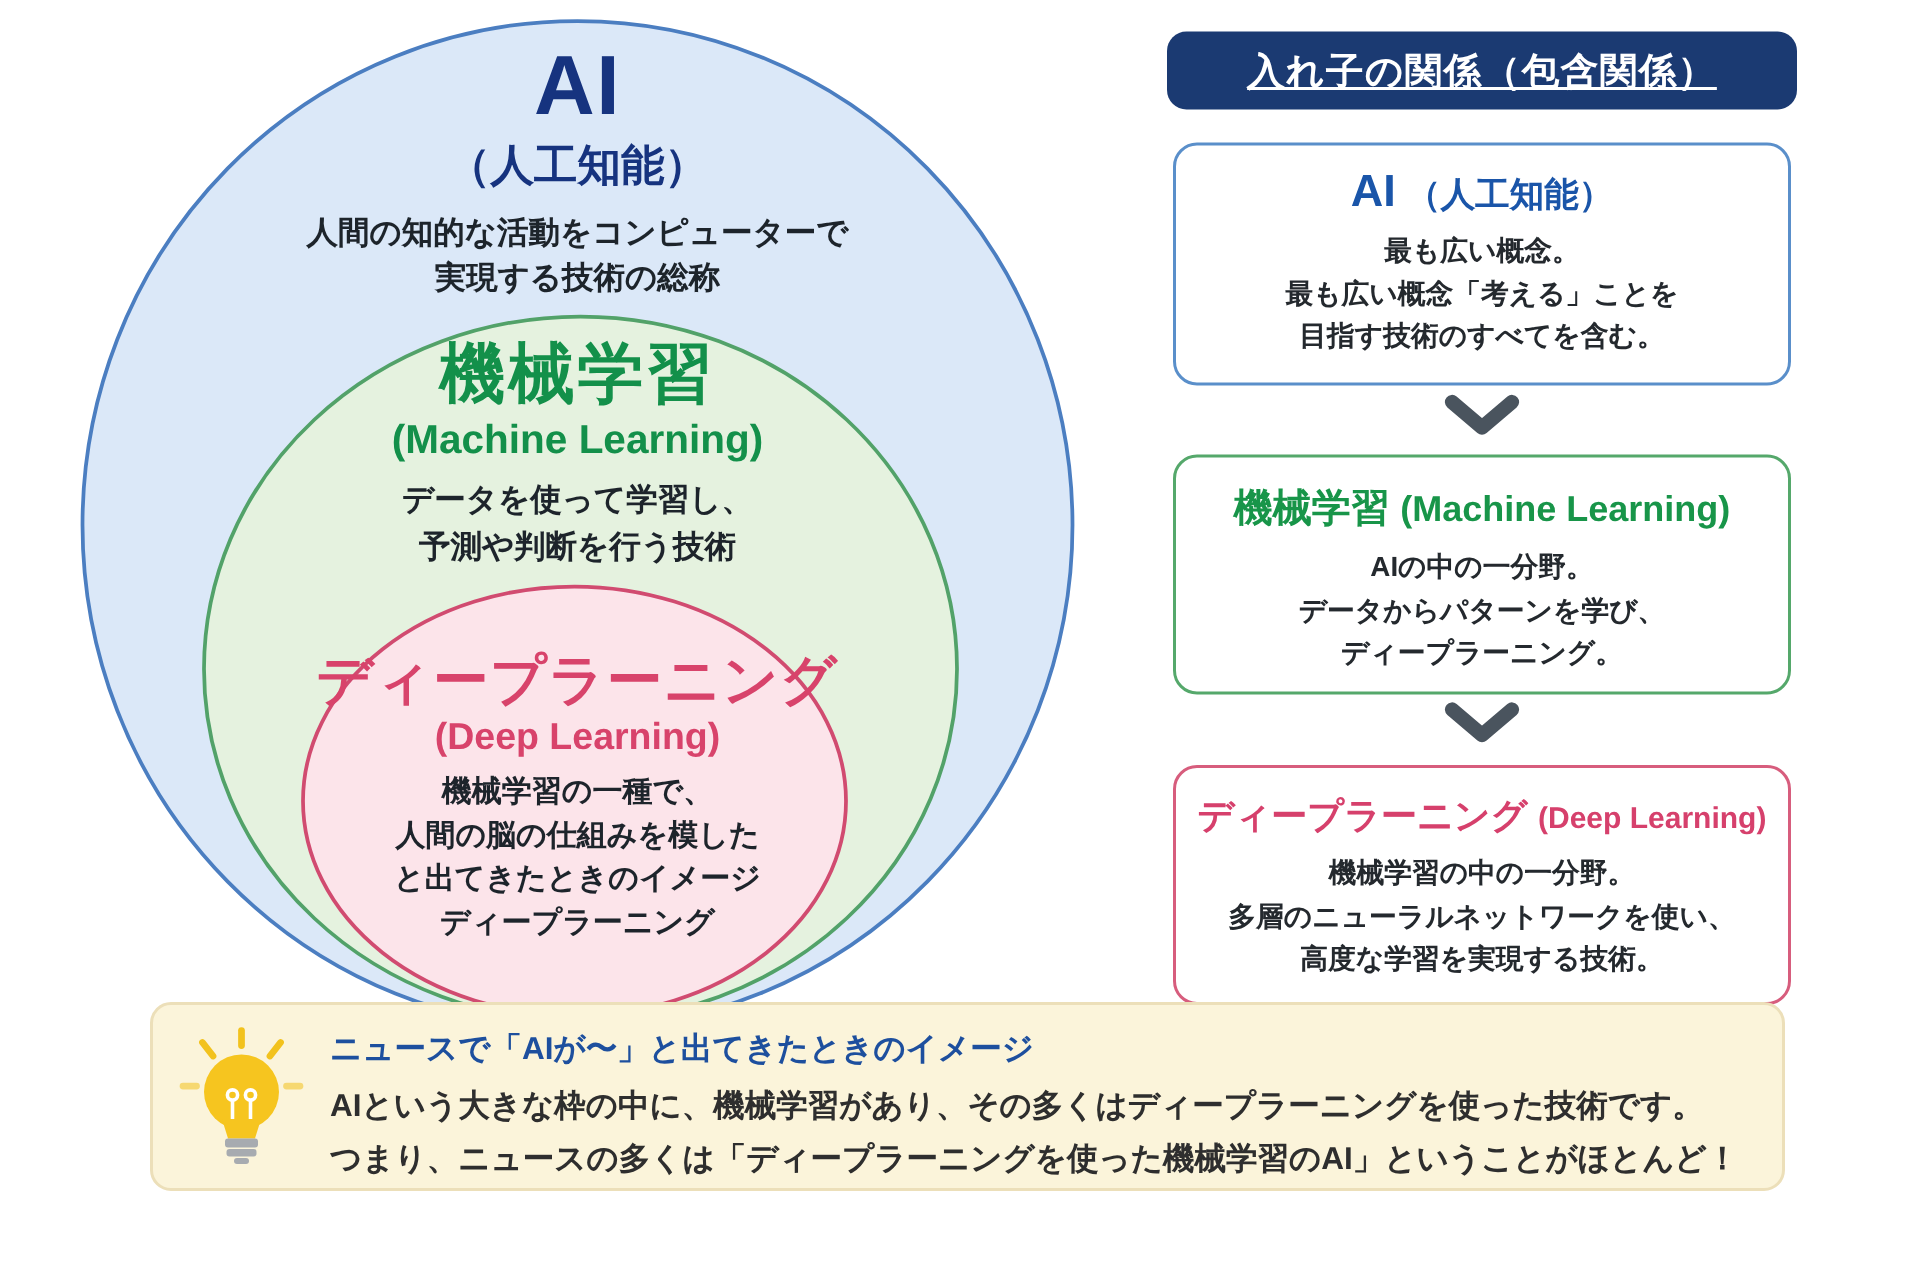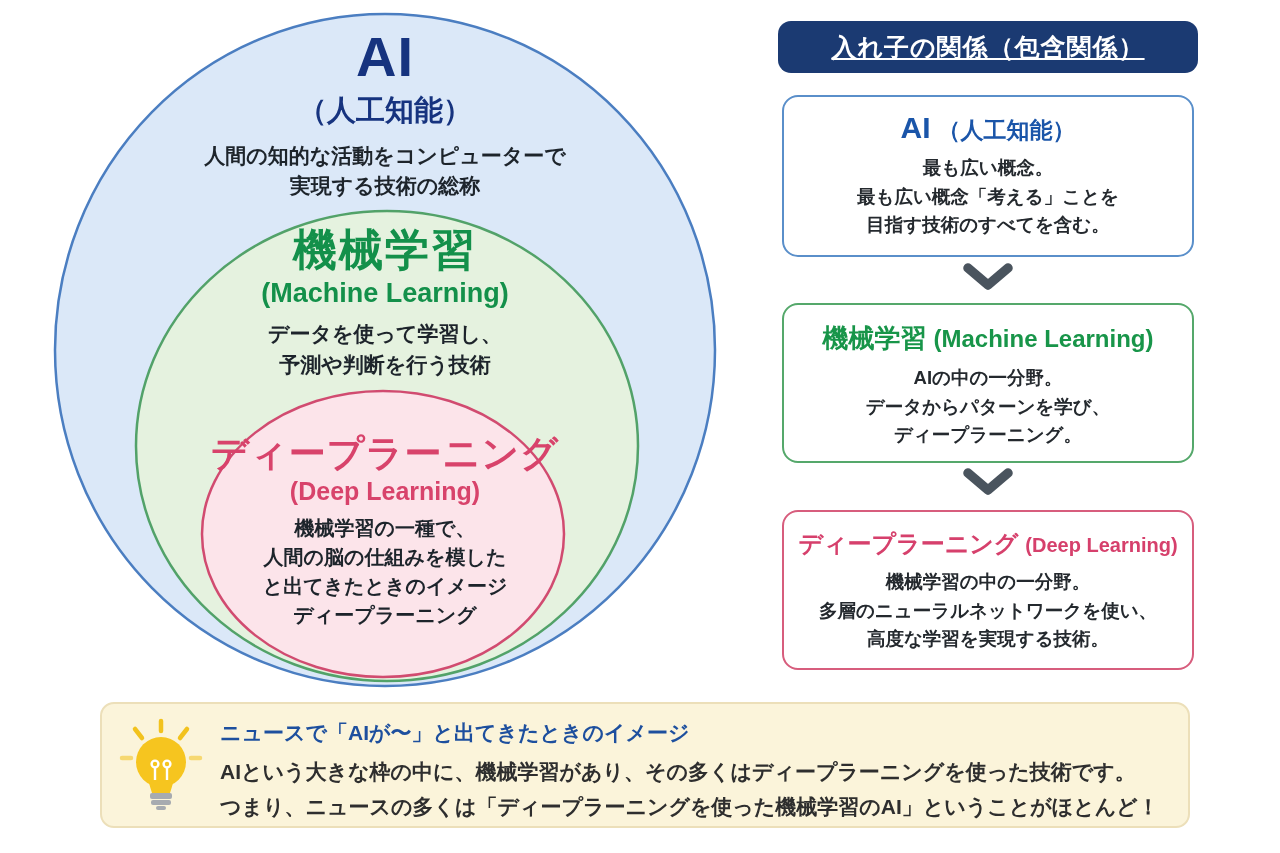--- a/index.html
+++ b/index.html
@@ -46,7 +46,7 @@
   .chev-2{top:467px;}
 
   
-  .note{position:absolute;left:100px;top:702px;width:1090px;height:126px;
+  .note{position:absolute;left:100px;top:668px;width:1090px;height:126px;
     background:#fbf4da;border:2px solid #ecdfb9;border-radius:14px;box-sizing:border-box;}
   .note-bulb{position:absolute;left:16px;top:14px;}
   .note-text{position:absolute;left:118px;top:15px;width:950px;}

